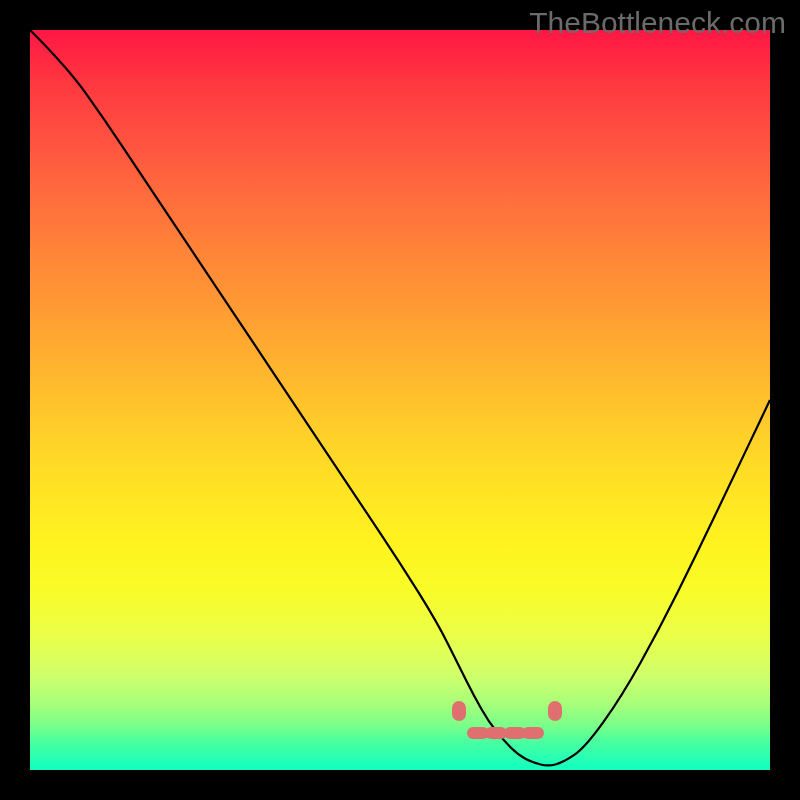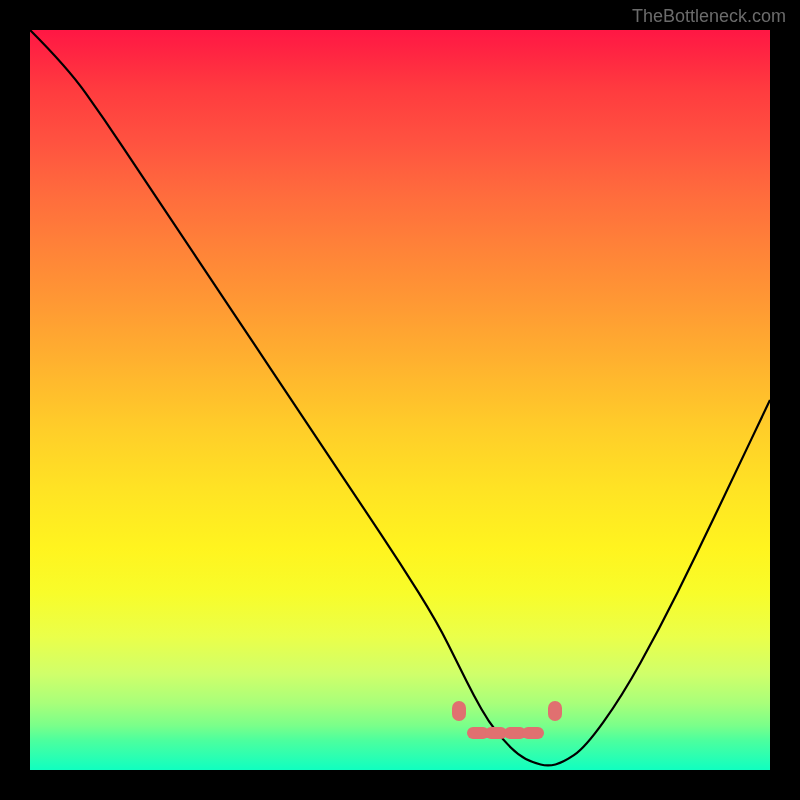--- a/index.html
+++ b/index.html
@@ -15,7 +15,7 @@
     top: 6px;
     right: 14px;
     color: #6b6b6b;
-    font-size: 18px;
+    font-size: 30px;
     font-weight: 500;
     z-index: 10;
   }

